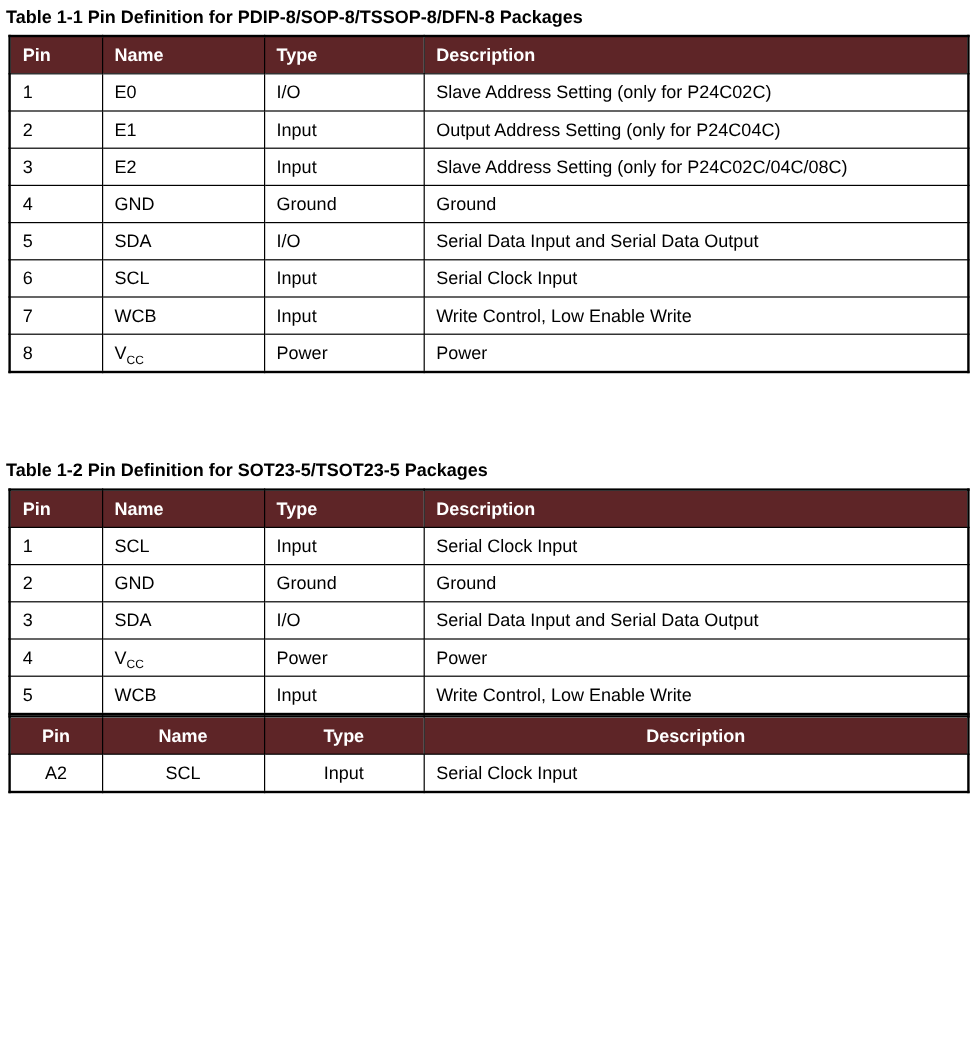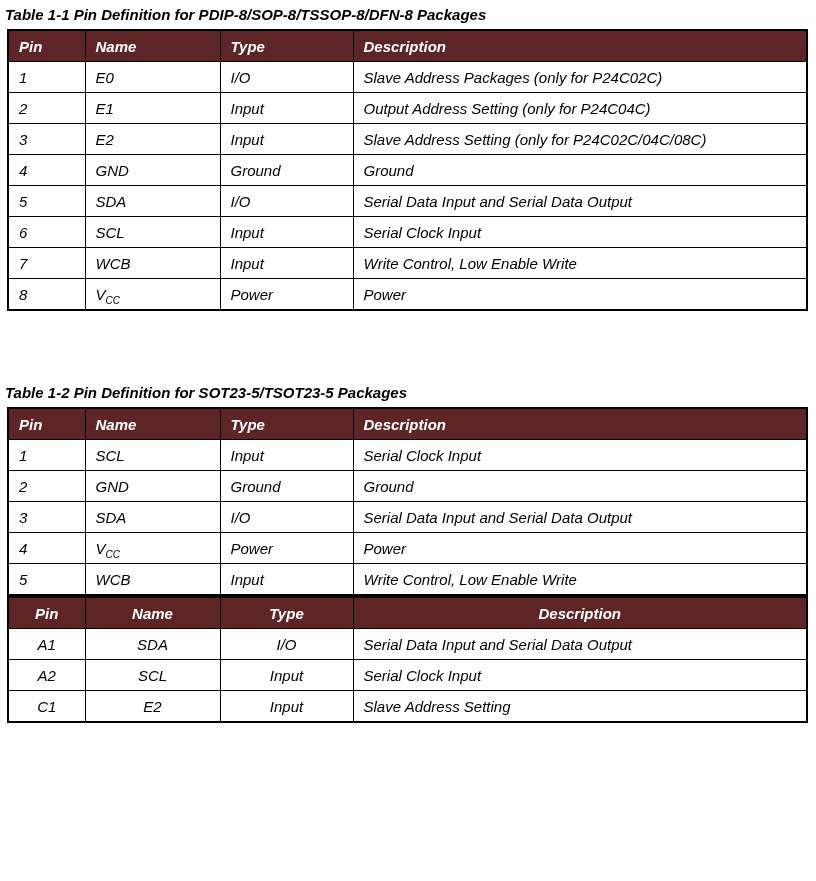--- a/index.html
+++ b/index.html
@@ -11,7 +11,6 @@
     background: var(--page-bg, #ffffff);
     font-family: "Liberation Sans", sans-serif;
     color: var(--body-text, #000000);
-    font-style: italic;
   }
   .tbl-title {
     font-size: 15px;

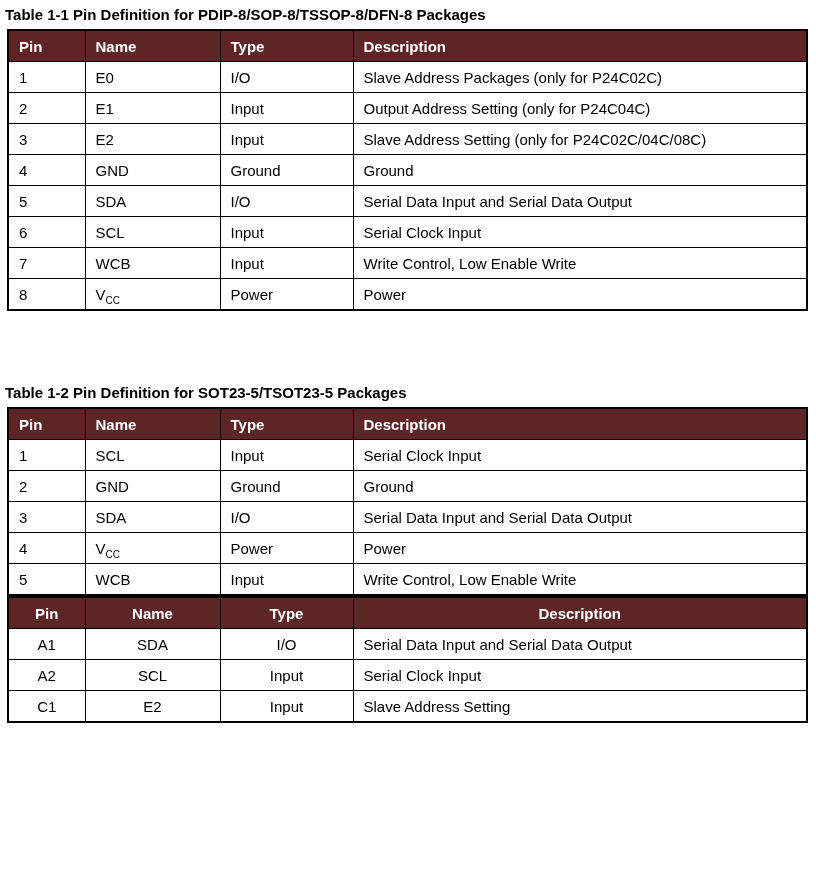--- a/index.html
+++ b/index.html
@@ -83,7 +83,7 @@
             <td>1</td>
             <td>E0</td>
             <td>I/O</td>
-            <td>Slave Address Packages (only for P24C02C)</td>
+            <td>Slave Address Setting (only for P24C02C)</td>
           </tr>
           <tr>
             <td>2</td>

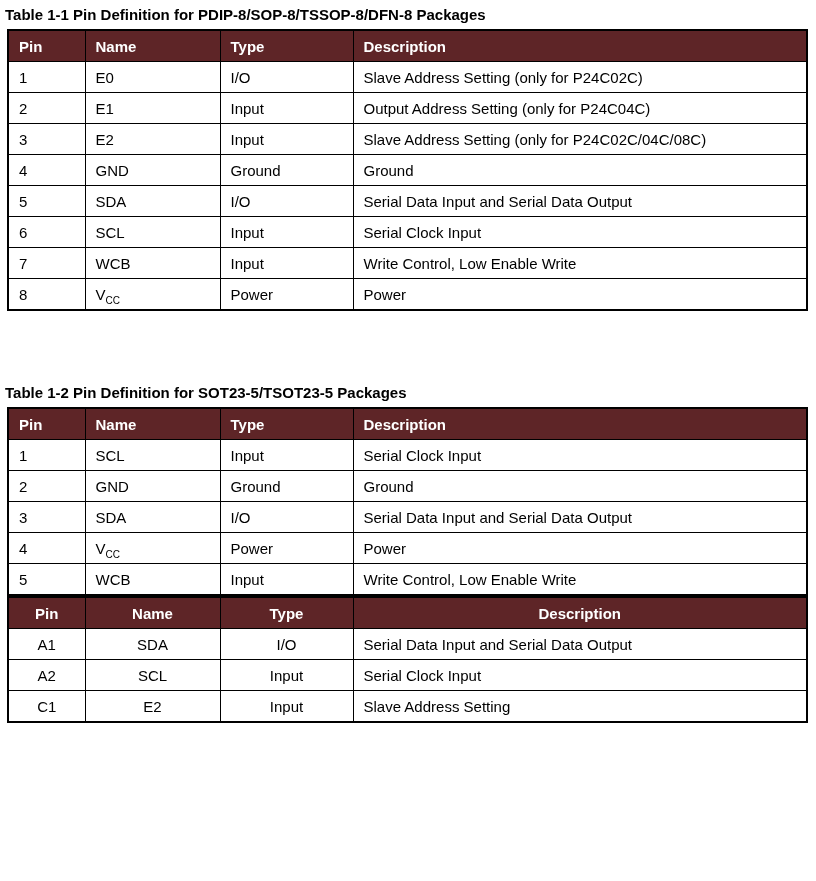--- a/index.html
+++ b/index.html
@@ -201,12 +201,6 @@
         </thead>
         <tbody>
           <tr>
-            <td>A1</td>
-            <td>SDA</td>
-            <td>I/O</td>
-            <td>Serial Data Input and Serial Data Output</td>
-          </tr>
-          <tr>
             <td>A2</td>
             <td>SCL</td>
             <td>Input</td>

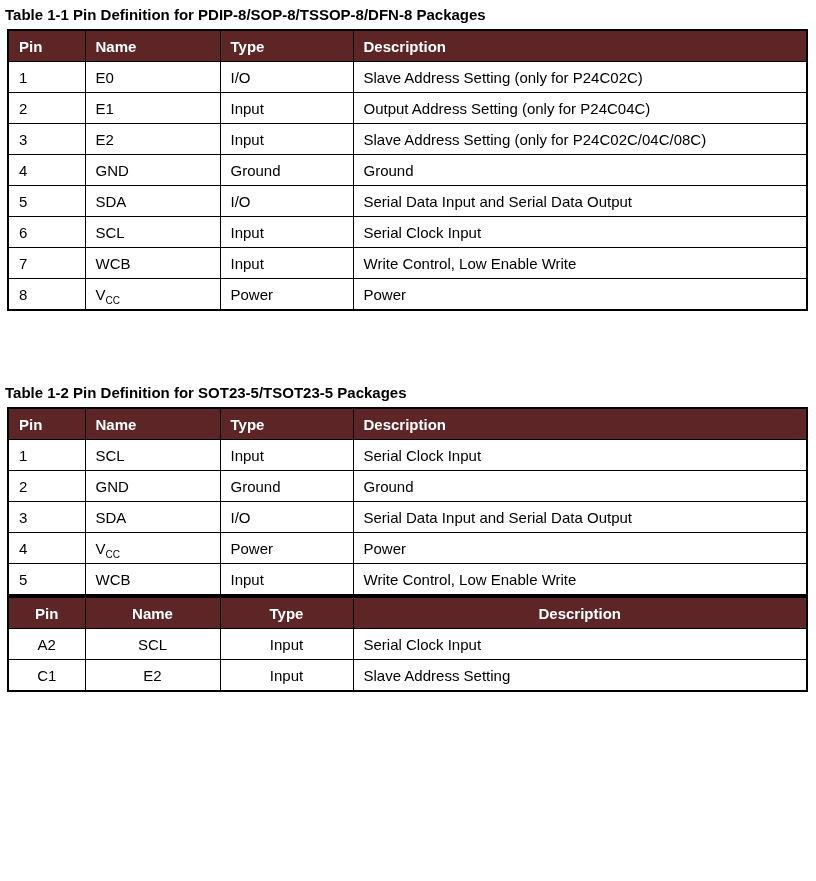--- a/index.html
+++ b/index.html
@@ -206,12 +206,6 @@
             <td>Input</td>
             <td>Serial Clock Input</td>
           </tr>
-          <tr>
-            <td>C1</td>
-            <td>E2</td>
-            <td>Input</td>
-            <td>Slave Address Setting</td>
-          </tr>
         </tbody>
       </table>
   </section>

